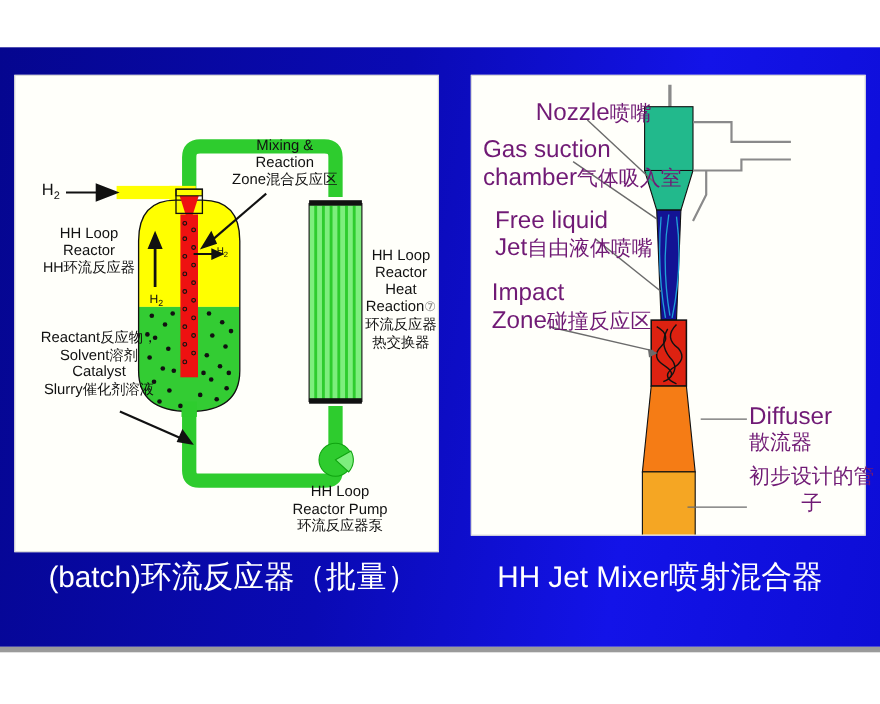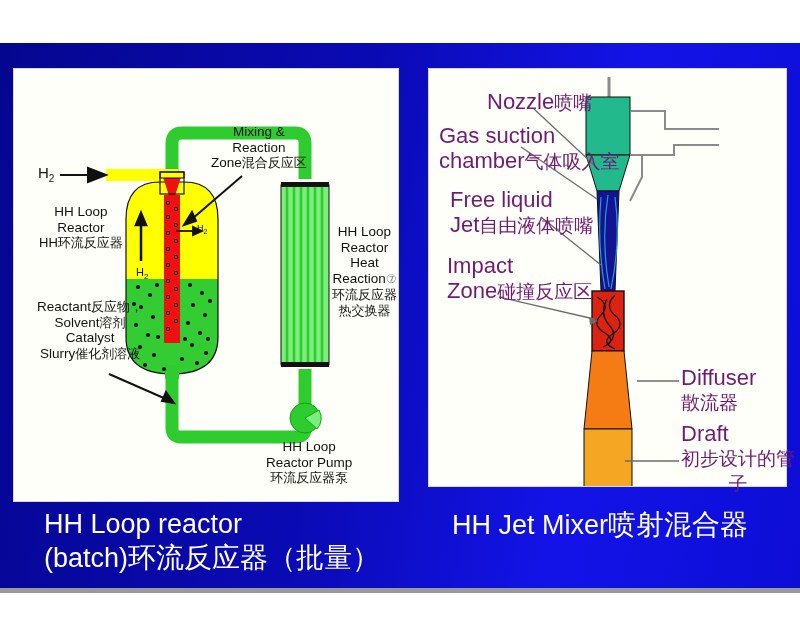--- a/index.html
+++ b/index.html
@@ -303,7 +303,6 @@
     </div>
 
     <div class="lbl lbl-blu" style="left:252px;top:352px;">
-      <div>Draft</div>
       <div class="cn">初步设计的管</div>
       <div class="cn" style="text-align:center;">子</div>
     </div>

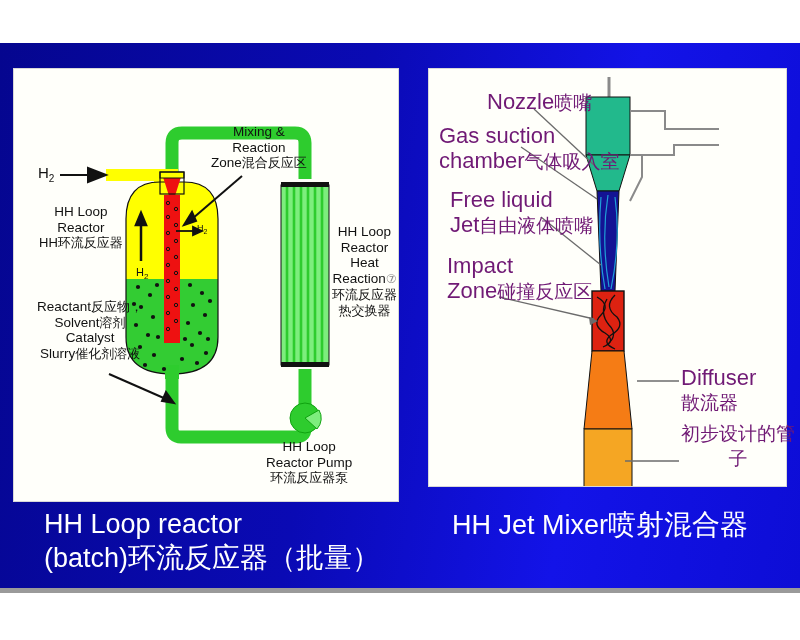--- a/index.html
+++ b/index.html
@@ -309,7 +309,6 @@
   </div>
 
   <div class="cap" id="cap-left">
-    <div>HH Loop reactor</div>
     <div><span>(batch)</span><span class="cn">环流反应器（批量）</span></div>
   </div>
 

